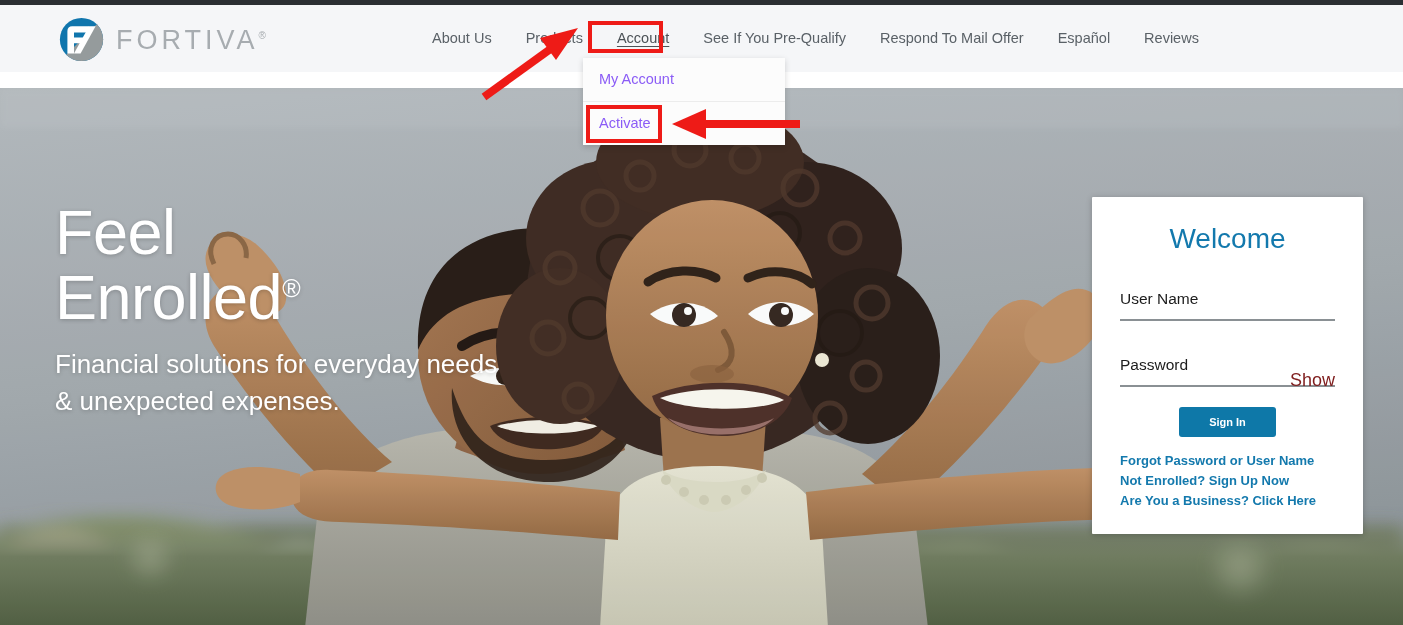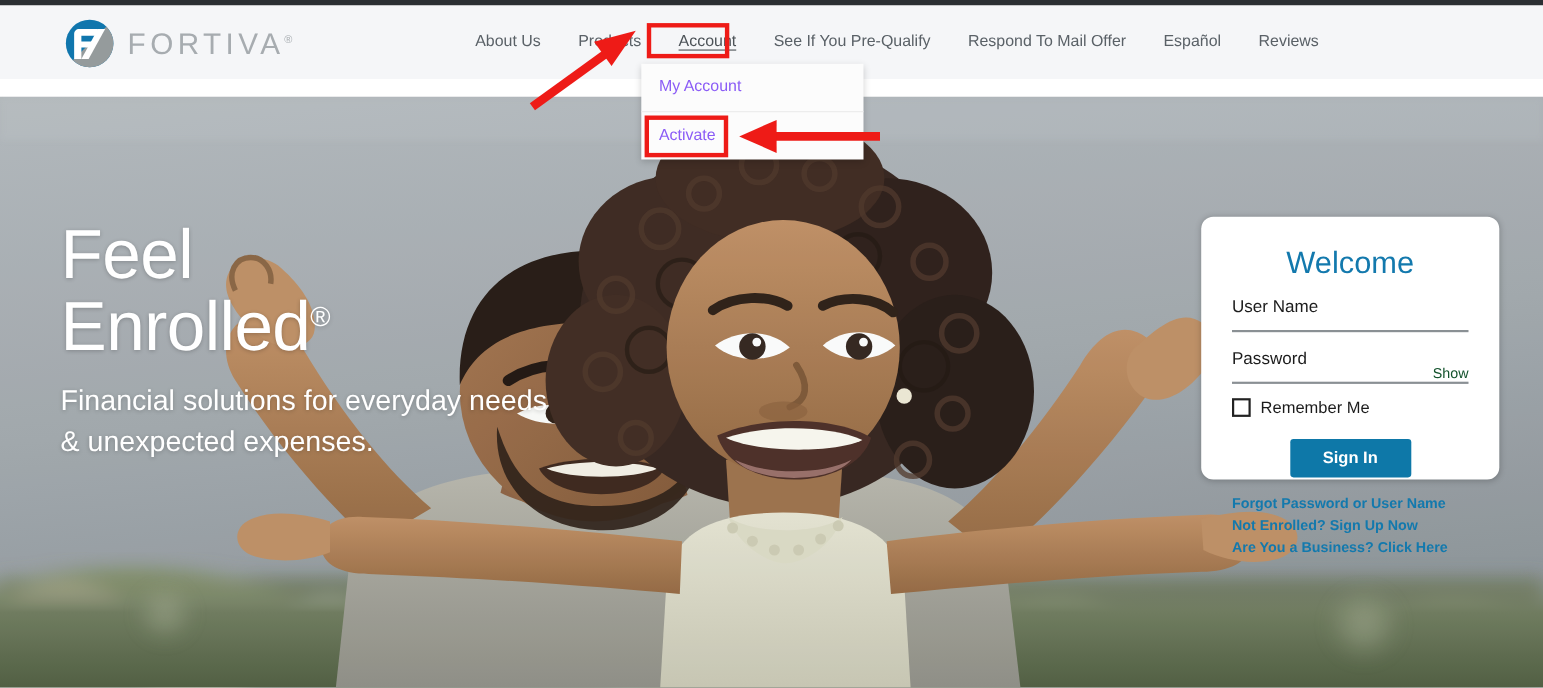--- a/index.html
+++ b/index.html
@@ -103,8 +103,8 @@
 
   
   .login-panel {
-    position: absolute; left: 1092px; top: 197px; width: 271px; height: 239px;
-    background: #ffffff; border-radius: 11px; z-index: 8;
+    position: absolute; left: 1092px; top: 197px; width: 271px; height: 337px;
+    background: #ffffff; border-radius: 1px; z-index: 8;
     box-shadow: 0 1px 6px rgba(0,0,0,0.22);
     padding: 0 28px;
   }

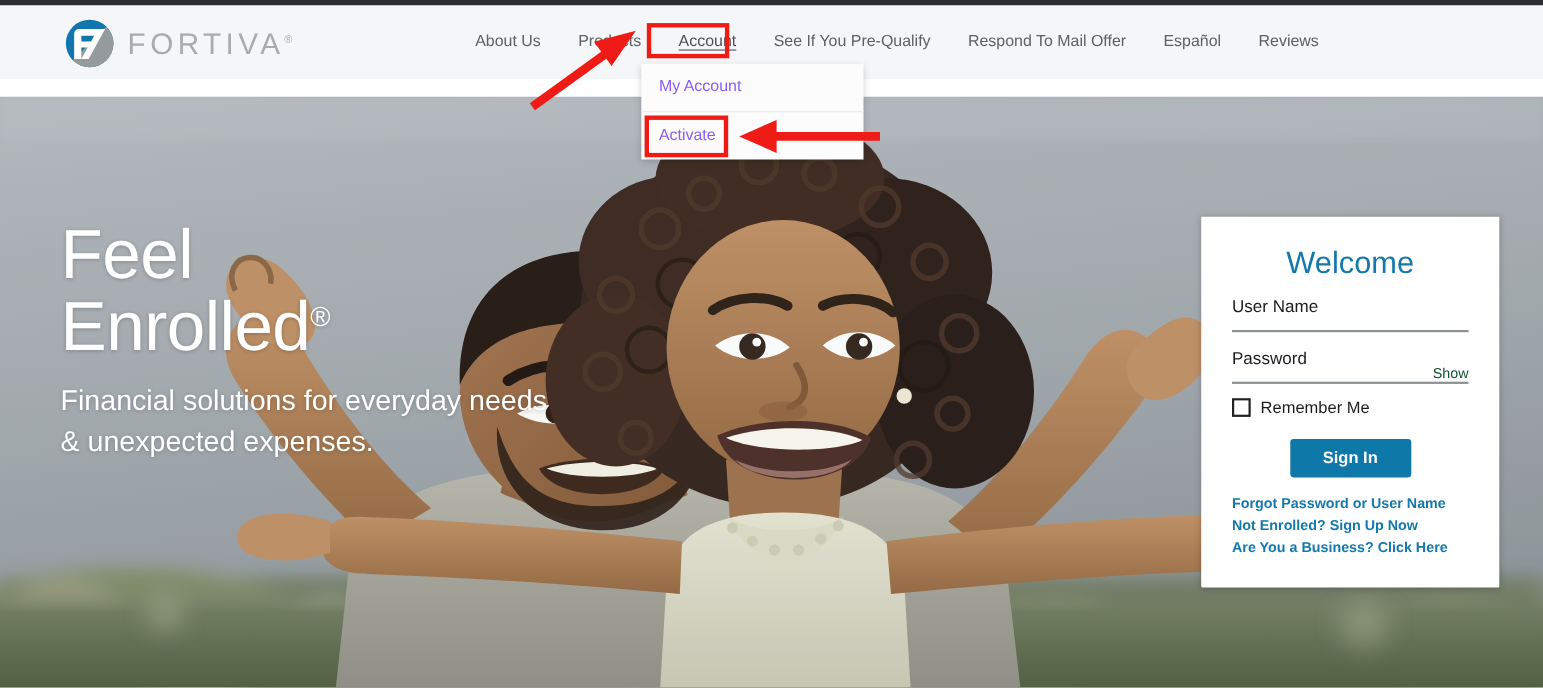--- a/index.html
+++ b/index.html
@@ -112,7 +112,7 @@
     text-align: center; color: #1379ad; font-size: 28px;
     font-weight: 400; padding-top: 26px; letter-spacing: 0px;
   }
-  .field { margin-top: 16px; position: relative; }
+  .field { margin-top: 35px; position: relative; }
   .field-label {
     font-size: 15.5px; color: #1c1c1c; line-height: 1.1; padding-bottom: 12px;
   }

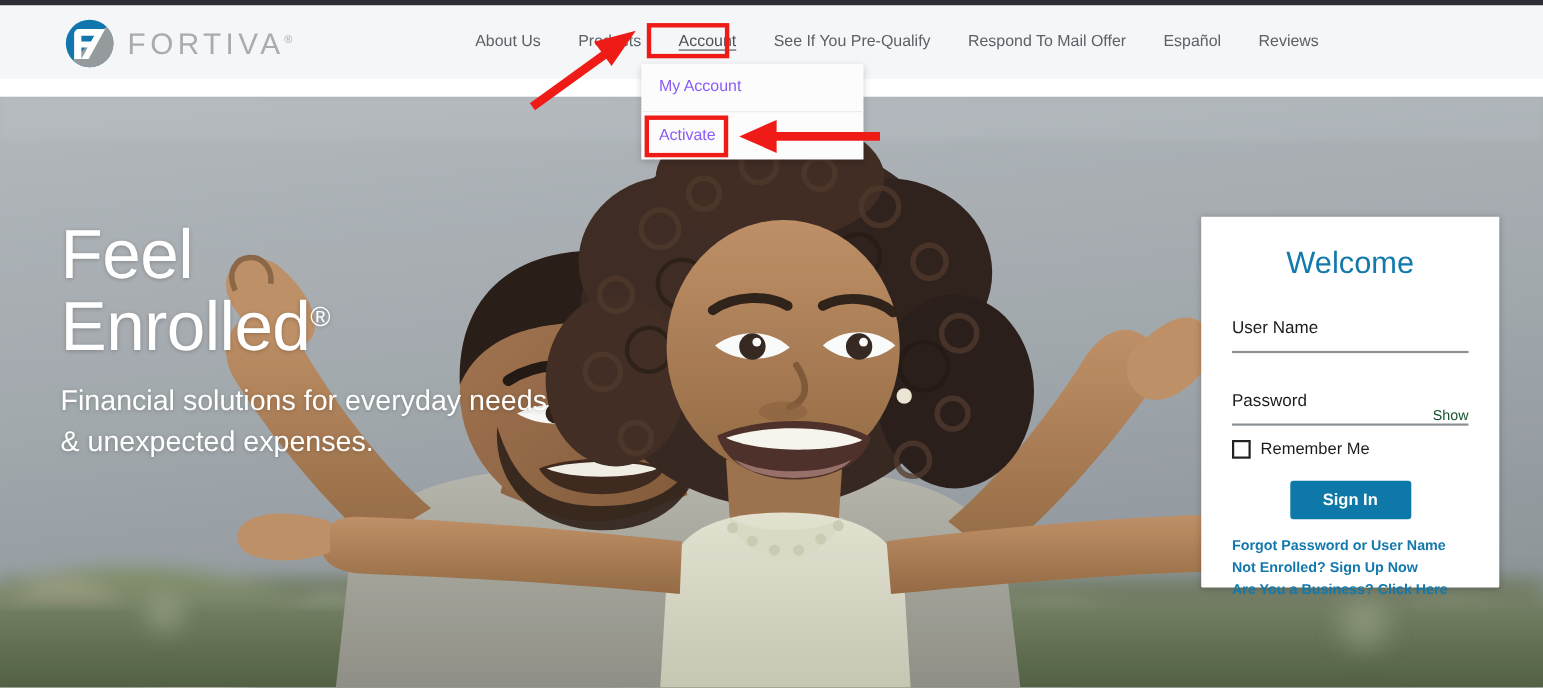--- a/index.html
+++ b/index.html
@@ -119,7 +119,7 @@
   .field-line { height: 2px; background: #8a9094; width: 100%; }
   .show-link {
     position: absolute; right: 0; top: 14px;
-    font-size: 13px; color: #14532d; cursor: pointer;
+    font-size: 18px; color: #7f1d1d; cursor: pointer;
   }
   .remember-row {
     margin-top: 13px; display: flex; align-items: center; gap: 9px;

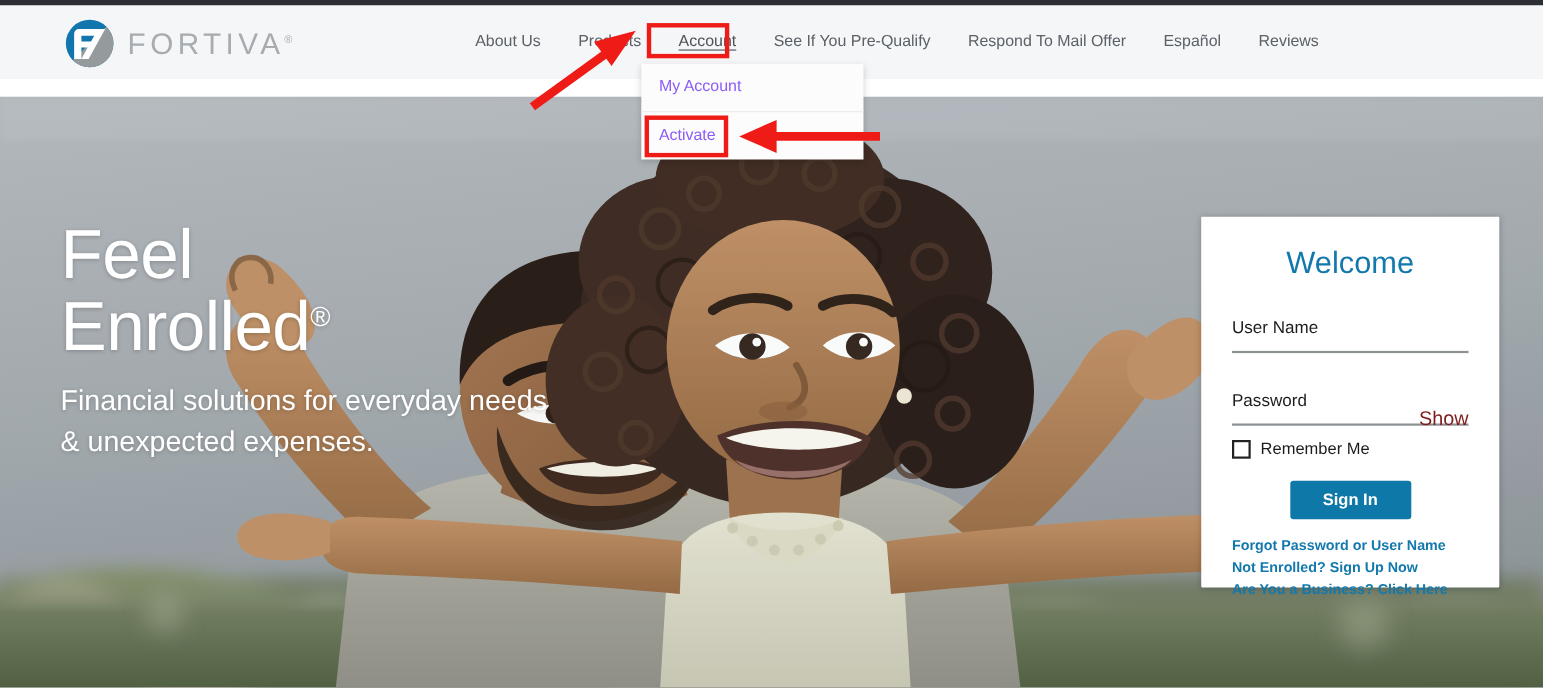--- a/index.html
+++ b/index.html
@@ -403,10 +403,6 @@
       <div class="field-line"></div>
     </div>
 
-    <div class="remember-row">
-      <div class="cb"></div>
-      <div class="remember-label">Remember Me</div>
-    </div>
 
     <div class="signin-wrap">
       <button class="signin-btn">Sign In</button>

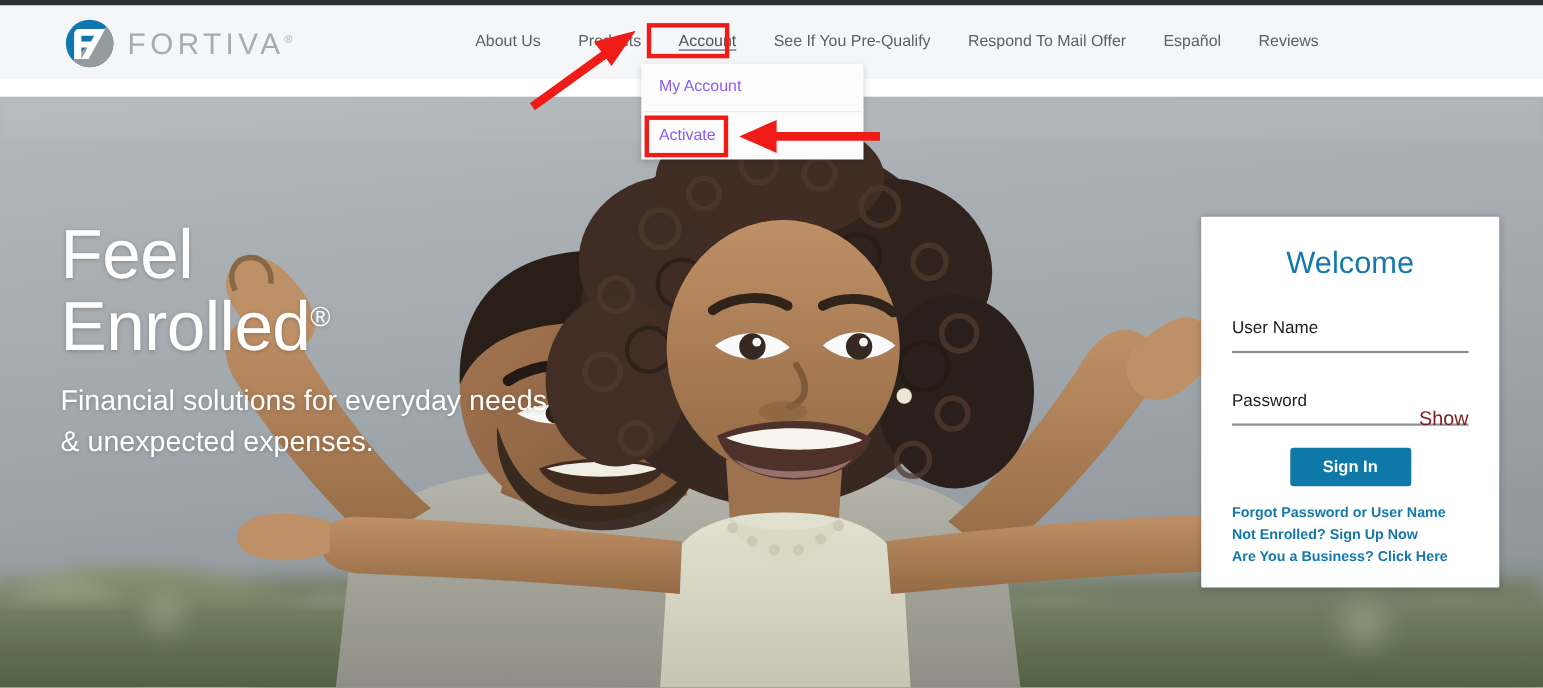--- a/index.html
+++ b/index.html
@@ -132,7 +132,7 @@
   .signin-wrap { text-align: center; margin-top: 20px; }
   .signin-btn {
     display: inline-block; background: #0e78a8; color: #fff;
-    font-size: 15px; font-weight: 700; border: none; border-radius: 3px;
+    font-size: 11px; font-weight: 700; border: none; border-radius: 3px;
     padding: 9px 30px; cursor: pointer;
   }
   .links { margin-top: 14px; }

